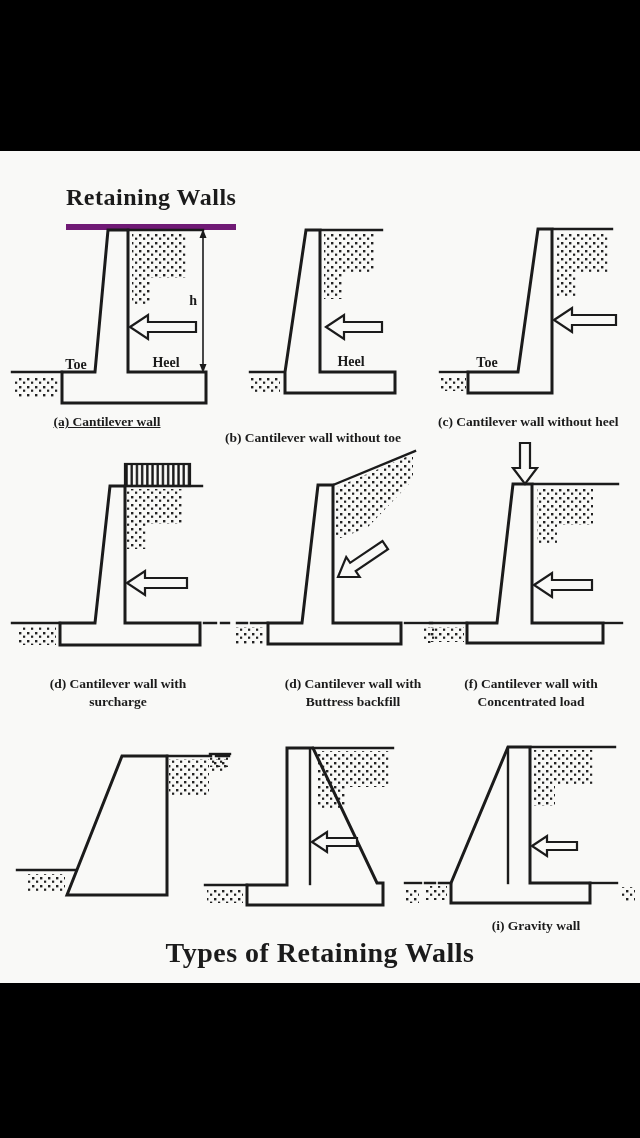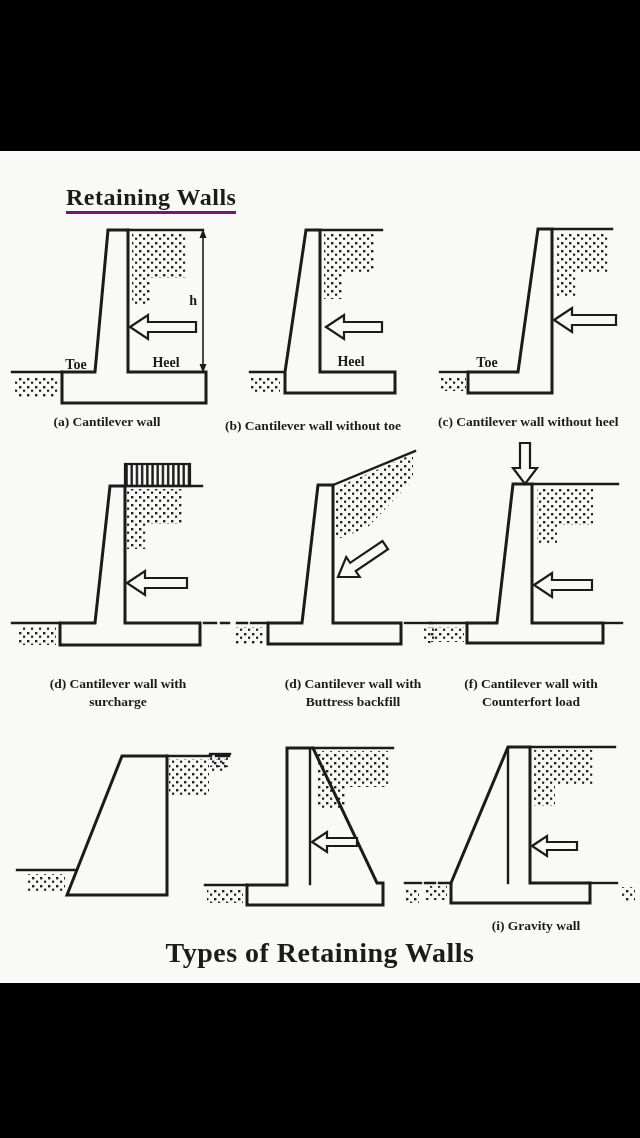--- a/index.html
+++ b/index.html
@@ -16,7 +16,7 @@
   .page-title{
     position:absolute;left:66px;top:33px;
     font-size:24px;font-weight:bold;letter-spacing:.5px;
-    border-bottom:3px solid #701a75;padding-bottom:1px;line-height:1.1;
+    border-bottom:6px solid #701a75;padding-bottom:14px;line-height:1.1;
     white-space:nowrap;
   }
   .fig{position:absolute;}

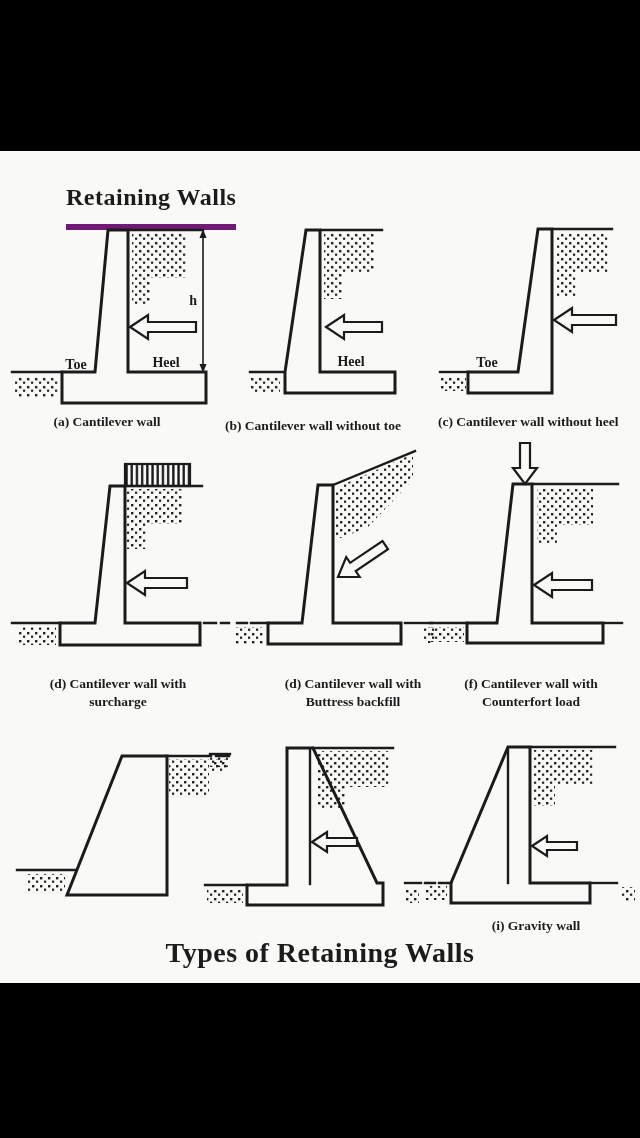--- a/index.html
+++ b/index.html
@@ -106,7 +106,7 @@
       </svg>
     </div>
 
-    <div class="cap" style="left:27px;top:262px;width:160px;">(a) Cantilever wall</div>
+    <div class="cap" style="left:27px;top:262px;width:160px;text-decoration:underline;">(a) Cantilever wall</div>
     <div class="cap" style="left:193px;top:266px;width:240px;">(b) Cantilever wall without toe</div>
     <div class="cap" style="left:438px;top:262px;text-align:left;">(c) Cantilever wall without heel</div>
 

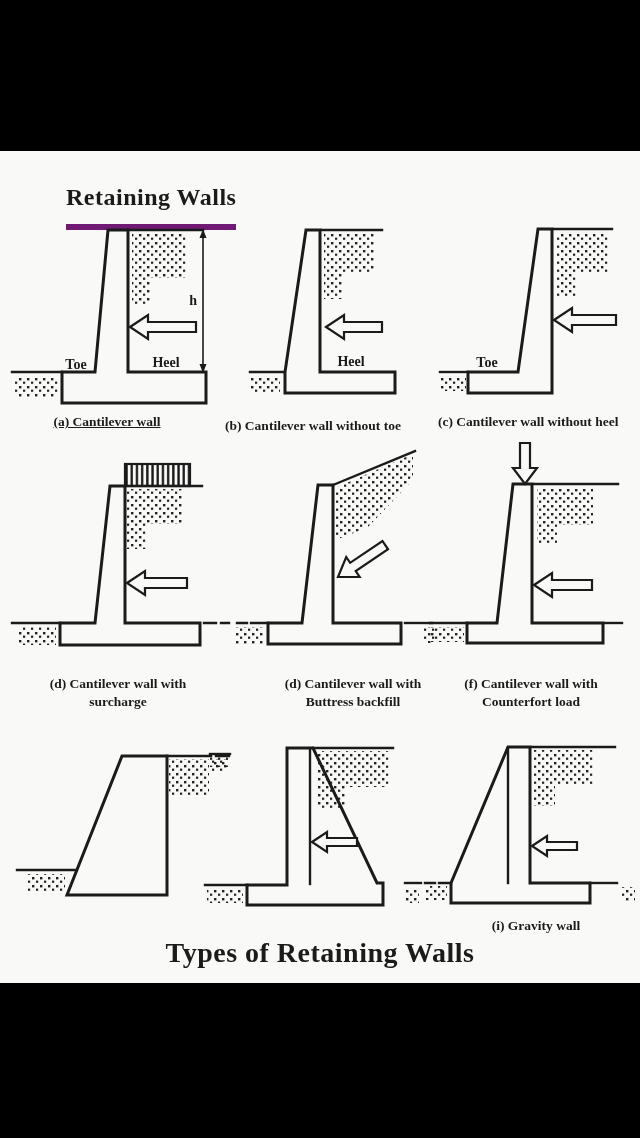--- a/index.html
+++ b/index.html
@@ -107,7 +107,7 @@
     </div>
 
     <div class="cap" style="left:27px;top:262px;width:160px;text-decoration:underline;">(a) Cantilever wall</div>
-    <div class="cap" style="left:193px;top:266px;width:240px;">(b) Cantilever wall without toe</div>
+    <div class="cap" style="left:193px;top:278px;width:240px;">(b) Cantilever wall without toe</div>
     <div class="cap" style="left:438px;top:262px;text-align:left;">(c) Cantilever wall without heel</div>
 
     <div class="fig" style="left:10px;top:304px;">

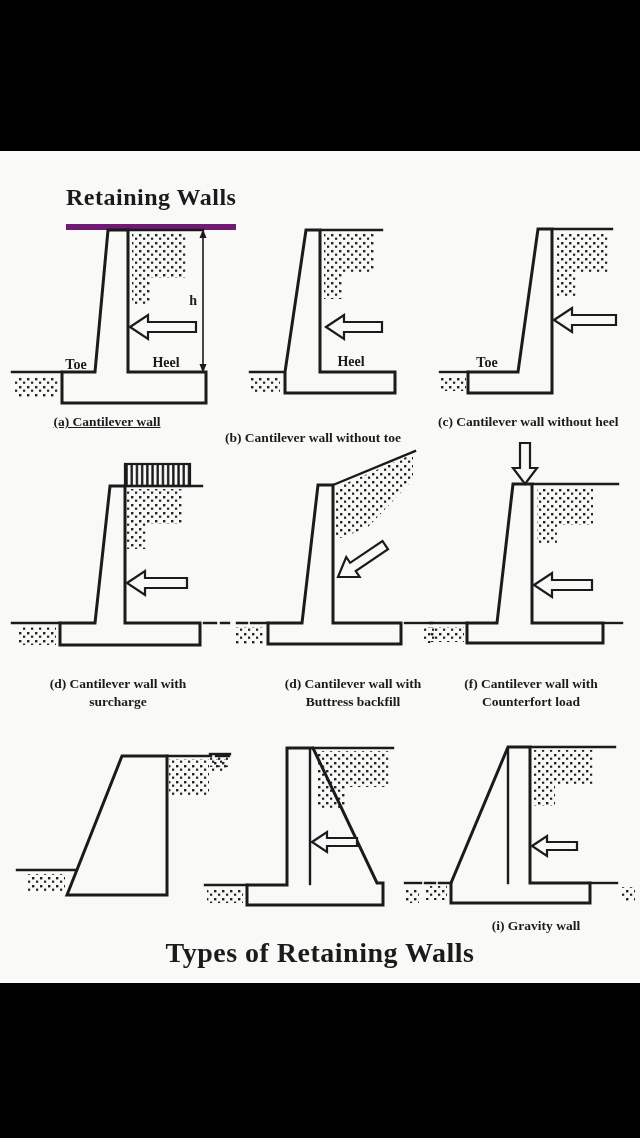--- a/index.html
+++ b/index.html
@@ -163,7 +163,7 @@
     </div>
     <div class="cap" style="left:436px;top:524px;width:190px;">
       <span>(f) Cantilever wall with</span>
-      <span class="l2">Counterfort load</span>
+      <span class="l2">Concentrated load</span>
     </div>
 
     <div class="fig" style="left:15px;top:597px;">

